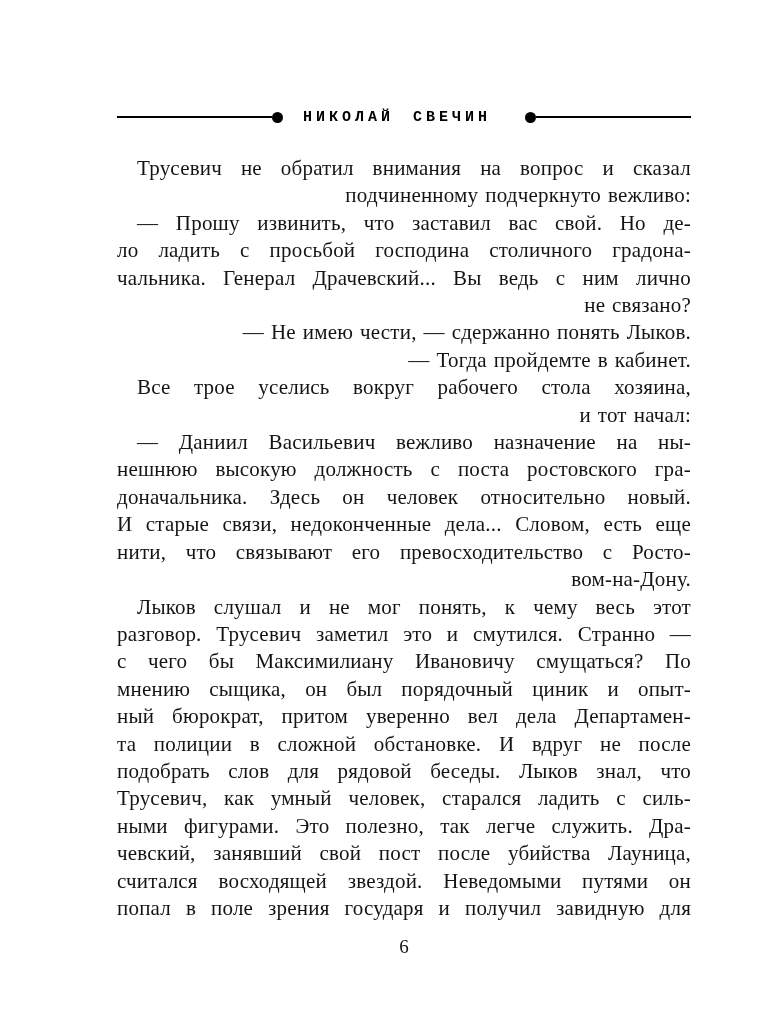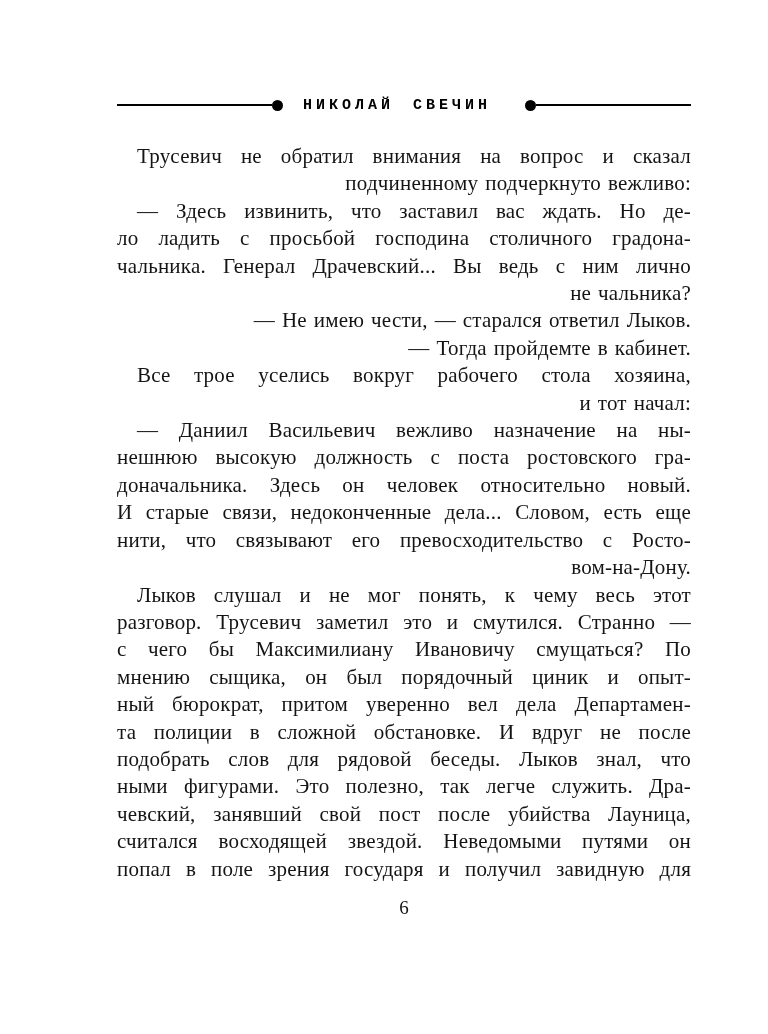--- a/index.html
+++ b/index.html
@@ -19,7 +19,7 @@
   .content {
     position: absolute;
     left: 117px;
-    top: 0;
+    top: 12px;
     width: 574px;
   }
   

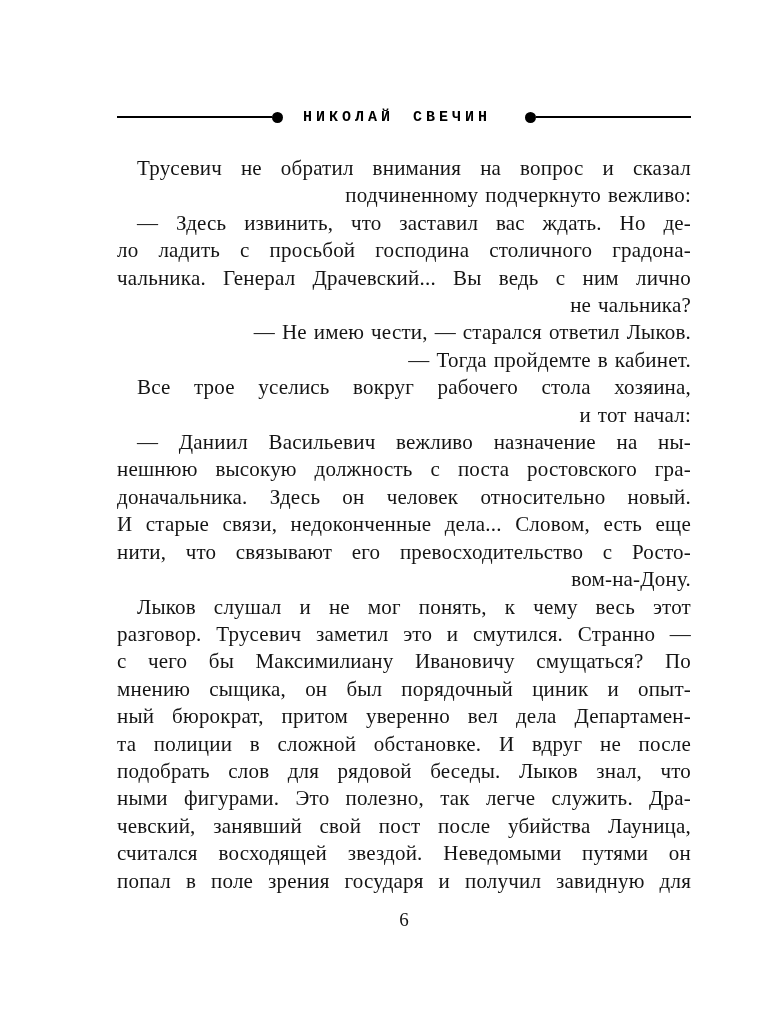--- a/index.html
+++ b/index.html
@@ -98,7 +98,7 @@
     <main class="body-text">
         <div class="line j indent">Трусевич не обратил внимания на вопрос и сказал</div>
         <div class="line">подчиненному подчеркнуто вежливо:</div>
-        <div class="line j indent">— Здесь извинить, что заставил вас ждать. Но де-</div>
+        <div class="line j indent">— Прошу извинить, что заставил вас свой. Но де-</div>
         <div class="line j">ло ладить с просьбой господина столичного градона-</div>
         <div class="line j">чальника. Генерал Драчевский... Вы ведь с ним лично</div>
         <div class="line">не чальника?</div>

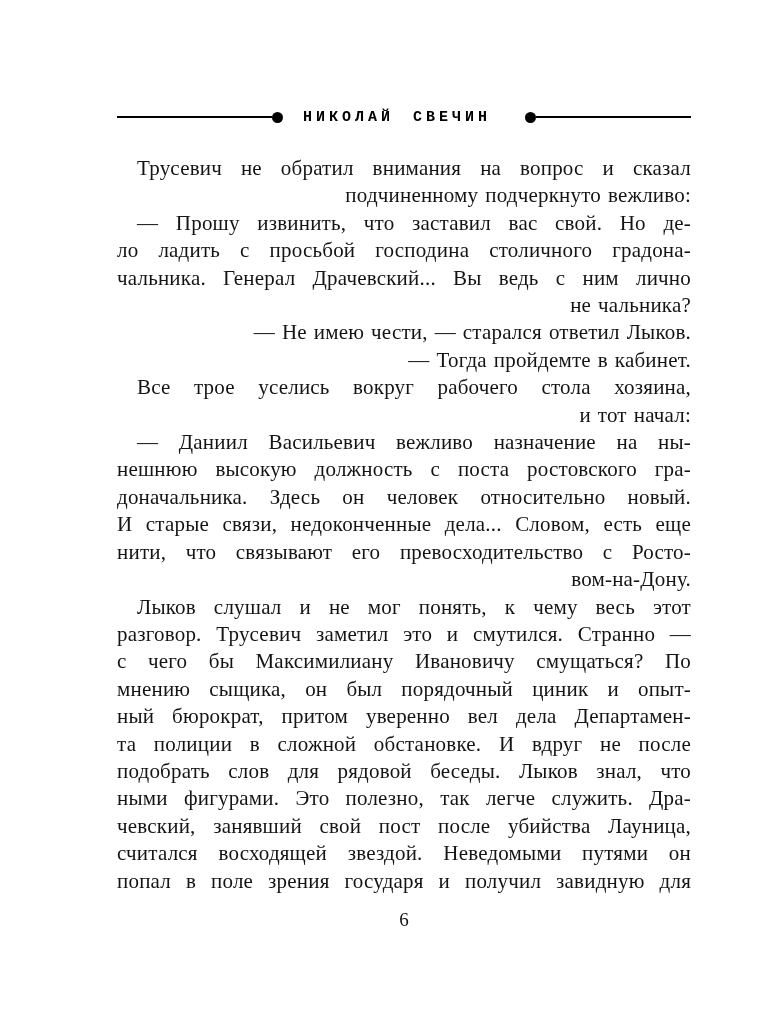--- a/index.html
+++ b/index.html
@@ -101,7 +101,7 @@
         <div class="line j indent">— Прошу извинить, что заставил вас свой. Но де-</div>
         <div class="line j">ло ладить с просьбой господина столичного градона-</div>
         <div class="line j">чальника. Генерал Драчевский... Вы ведь с ним лично</div>
-        <div class="line">не чальника?</div>
+        <div class="line">не связано?</div>
         <div class="line indent">— Не имею чести, — старался ответил Лыков.</div>
         <div class="line indent">— Тогда пройдемте в кабинет.</div>
         <div class="line j indent">Все трое уселись вокруг рабочего стола хозяина,</div>

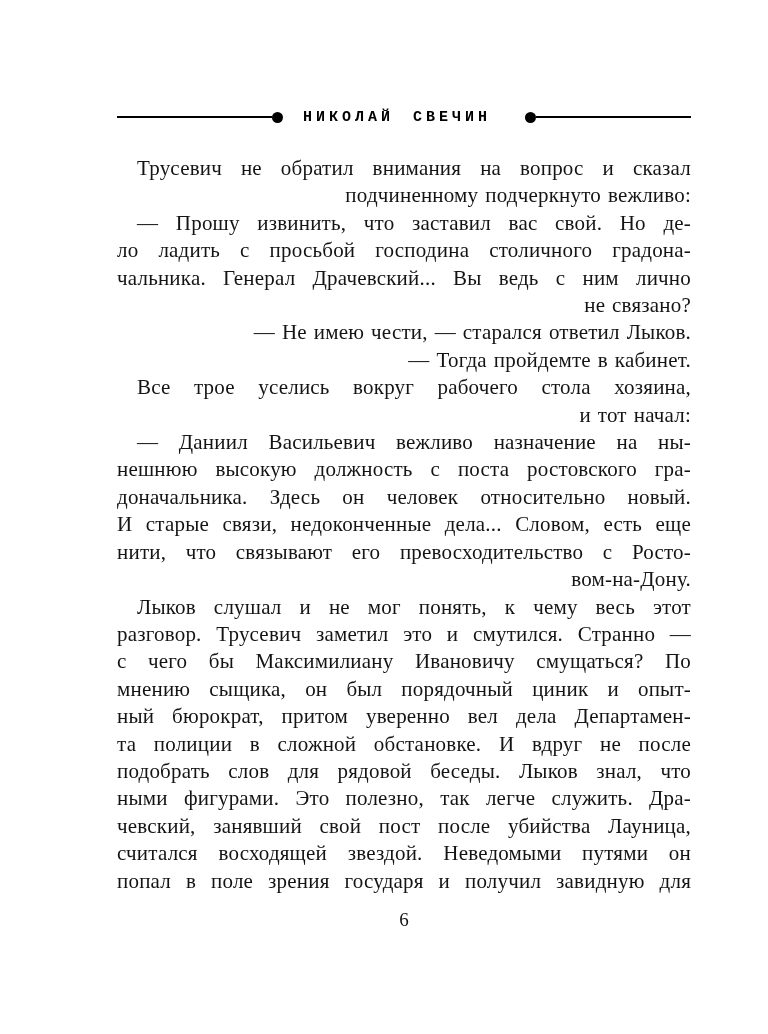--- a/index.html
+++ b/index.html
@@ -102,7 +102,7 @@
         <div class="line j">ло ладить с просьбой господина столичного градона-</div>
         <div class="line j">чальника. Генерал Драчевский... Вы ведь с ним лично</div>
         <div class="line">не связано?</div>
-        <div class="line indent">— Не имею чести, — старался ответил Лыков.</div>
+        <div class="line indent">— Не имею чести, — сдержанно понять Лыков.</div>
         <div class="line indent">— Тогда пройдемте в кабинет.</div>
         <div class="line j indent">Все трое уселись вокруг рабочего стола хозяина,</div>
         <div class="line">и тот начал:</div>

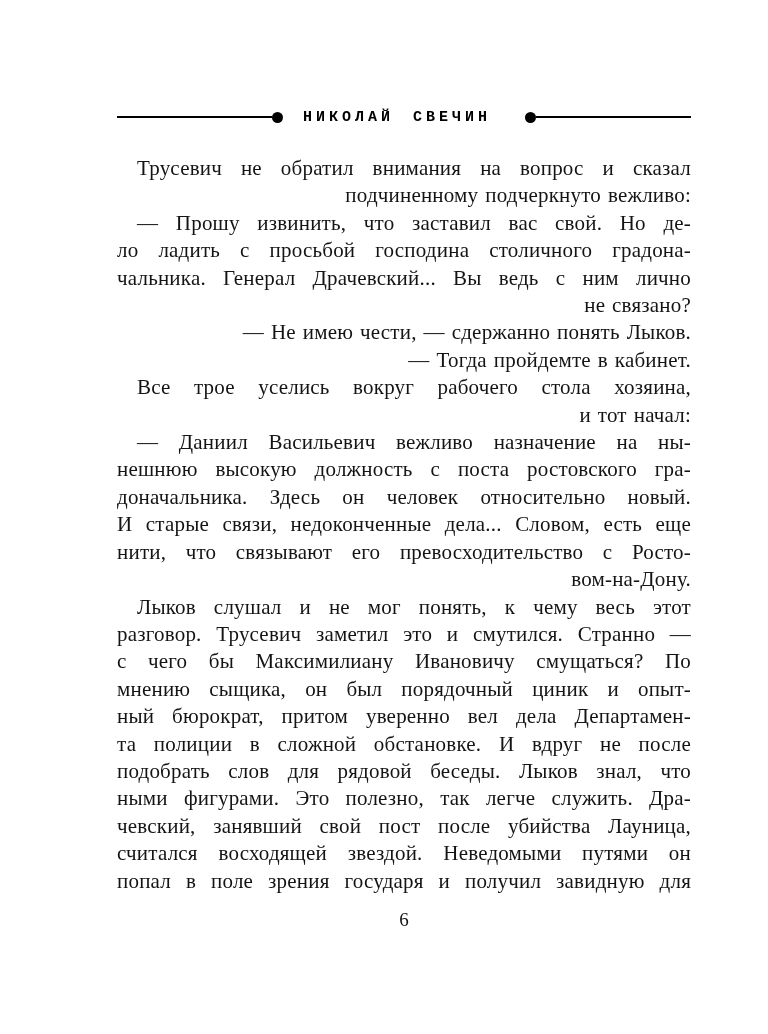--- a/index.html
+++ b/index.html
@@ -119,6 +119,7 @@
         <div class="line j">ный бюрократ, притом уверенно вел дела Департамен-</div>
         <div class="line j">та полиции в сложной обстановке. И вдруг не после</div>
         <div class="line j">подобрать слов для рядовой беседы. Лыков знал, что</div>
+        <div class="line j">Трусевич, как умный человек, старался ладить с силь-</div>
         <div class="line j">ными фигурами. Это полезно, так легче служить. Дра-</div>
         <div class="line j">чевский, занявший свой пост после убийства Лауница,</div>
         <div class="line j">считался восходящей звездой. Неведомыми путями он</div>

